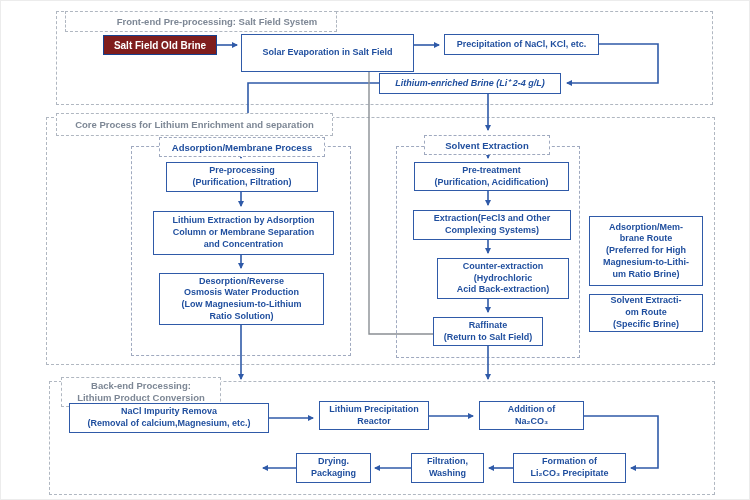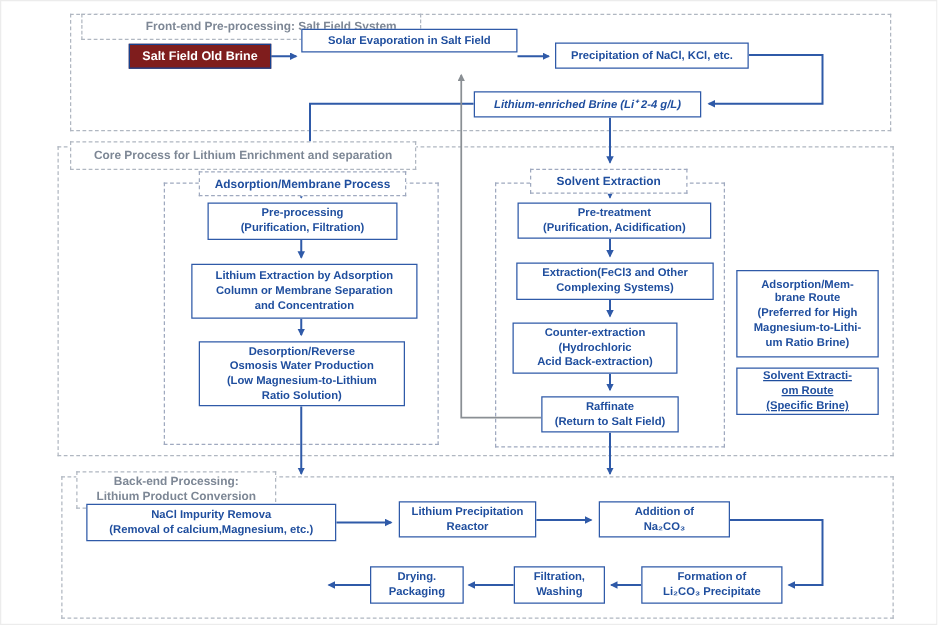--- a/index.html
+++ b/index.html
@@ -66,7 +66,7 @@
   </svg>
 
   <div class="box filled" style="left:102px;top:34px;width:114px;height:20px;font-size:10px;">Salt Field Old Brine</div>
-  <div class="box" style="left:240px;top:22px;width:173px;height:19px;text-align:center;">Solar Evaporation in Salt Field</div>
+  <div class="box" style="left:240px;top:33px;width:173px;height:38px;text-align:center;">Solar Evaporation in Salt Field</div>
   <div class="box" style="left:443px;top:33px;width:155px;height:21px;">Precipitation of NaCl, KCl, etc.</div>
   <div class="box" style="left:378px;top:72px;width:182px;height:21px;font-style:italic;">Lithium-enriched Brine (Li⁺ 2-4 g/L)</div>
 

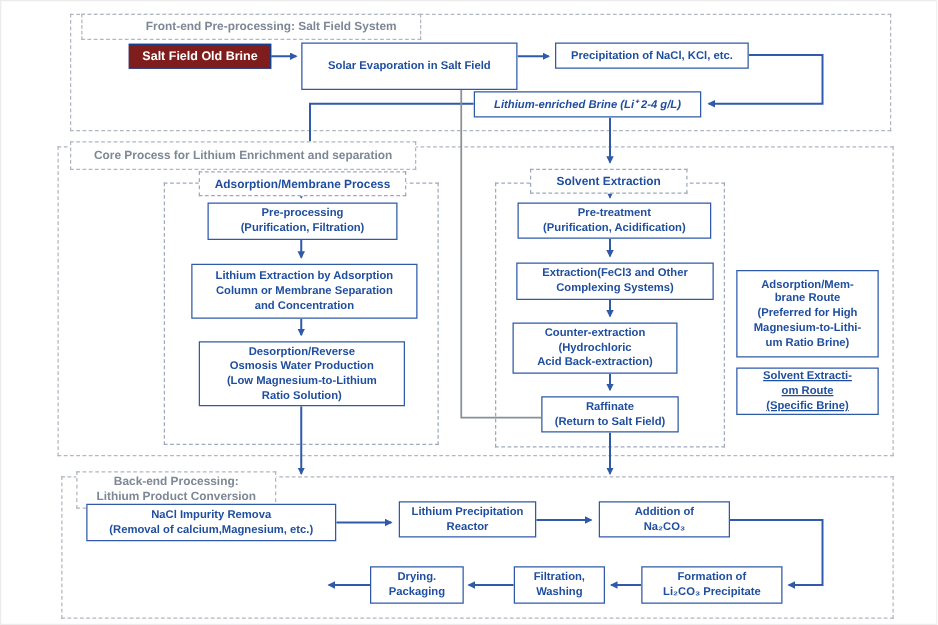--- a/index.html
+++ b/index.html
@@ -84,7 +84,7 @@
 (Purification, Acidification)</div>
   <div class="box" style="left:412px;top:209px;width:158px;height:30px;">Extraction(FeCl3 and Other
 Complexing Systems)</div>
-  <div class="box" style="left:409px;top:257px;width:132px;height:41px;">Counter-extraction
+  <div class="box" style="left:436px;top:257px;width:132px;height:41px;">Counter-extraction
 (Hydrochloric
 Acid Back-extraction)</div>
   <div class="box" style="left:432px;top:316px;width:110px;height:29px;">Raffinate

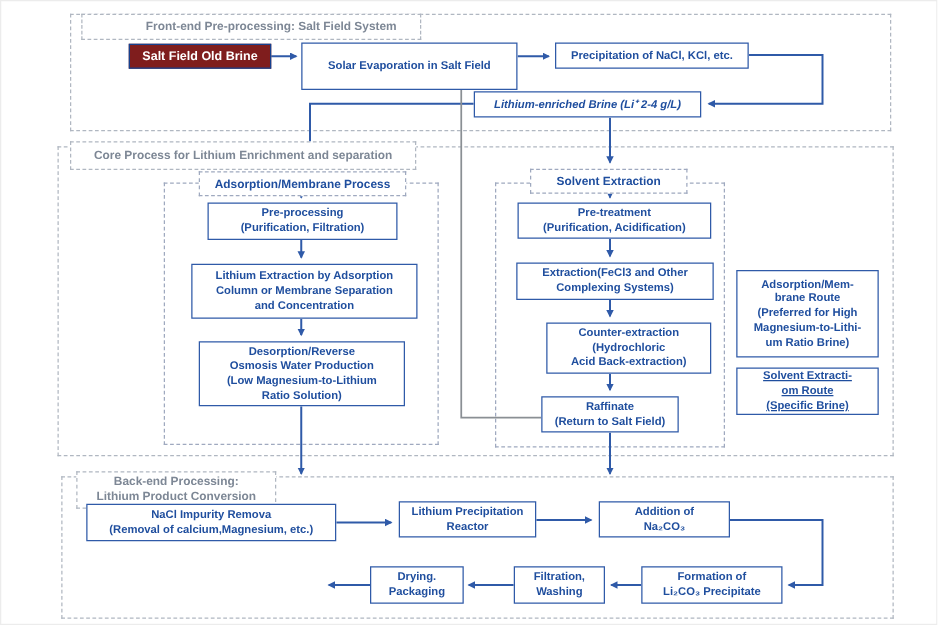--- a/index.html
+++ b/index.html
@@ -95,7 +95,7 @@
 (Preferred for High
 Magnesium-to-Lithi-
 um Ratio Brine)</div>
-  <div class="box" style="left:588px;top:293px;width:114px;height:38px;text-decoration:underline;">Solvent Extracti-
+  <div class="box" style="left:588px;top:293px;width:114px;height:38px;">Solvent Extracti-
 om Route
 (Specific Brine)</div>
 

